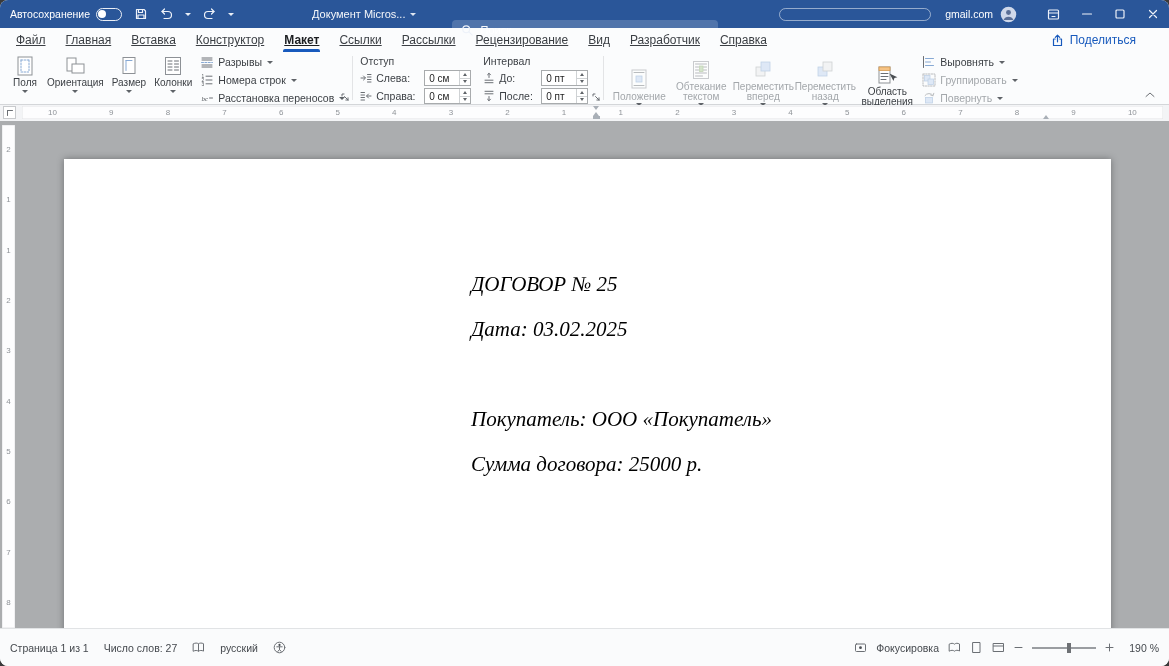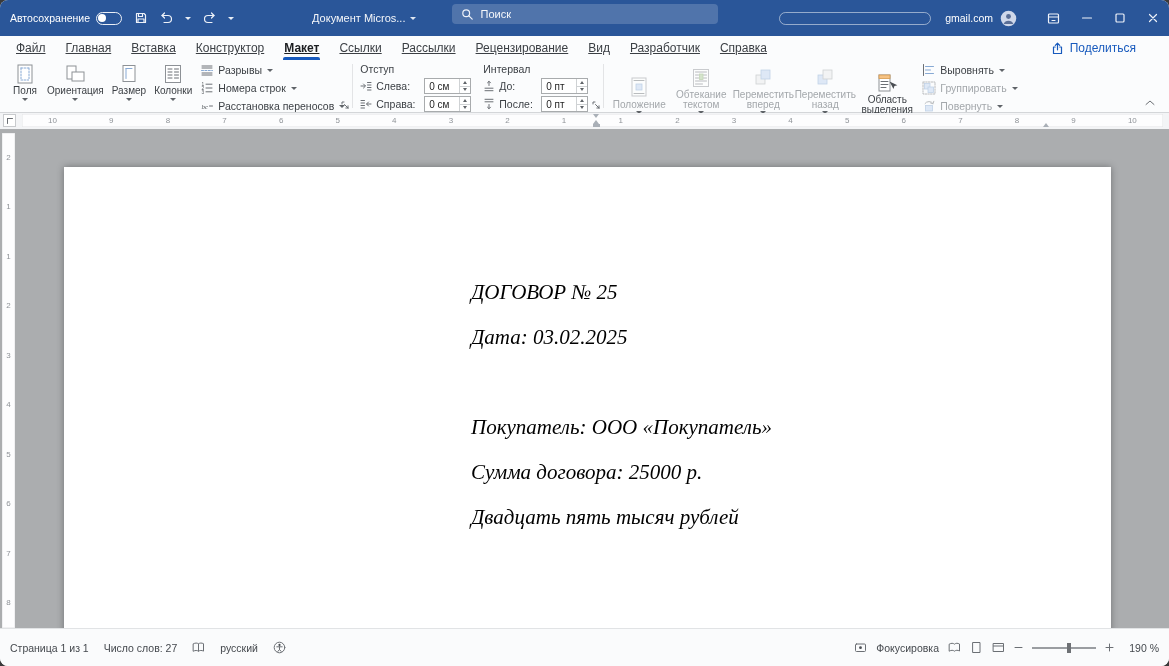--- a/index.html
+++ b/index.html
@@ -8,7 +8,7 @@
        font-family:"Liberation Sans","DejaVu Sans",sans-serif;background:#fbfcfd;}
 
   
-  .titlebar{height:36px;background:#2a5699;display:flex;align-items:center;color:#fff;
+  .titlebar{height:28px;background:#2a5699;display:flex;align-items:center;color:#fff;
             padding-left:10px;position:relative;flex:none;}
   .autosave{display:flex;align-items:center;gap:6px;font-size:10.5px;}
   .toggle{width:26px;height:13px;border:1px solid rgba(255,255,255,.9);border-radius:8px;

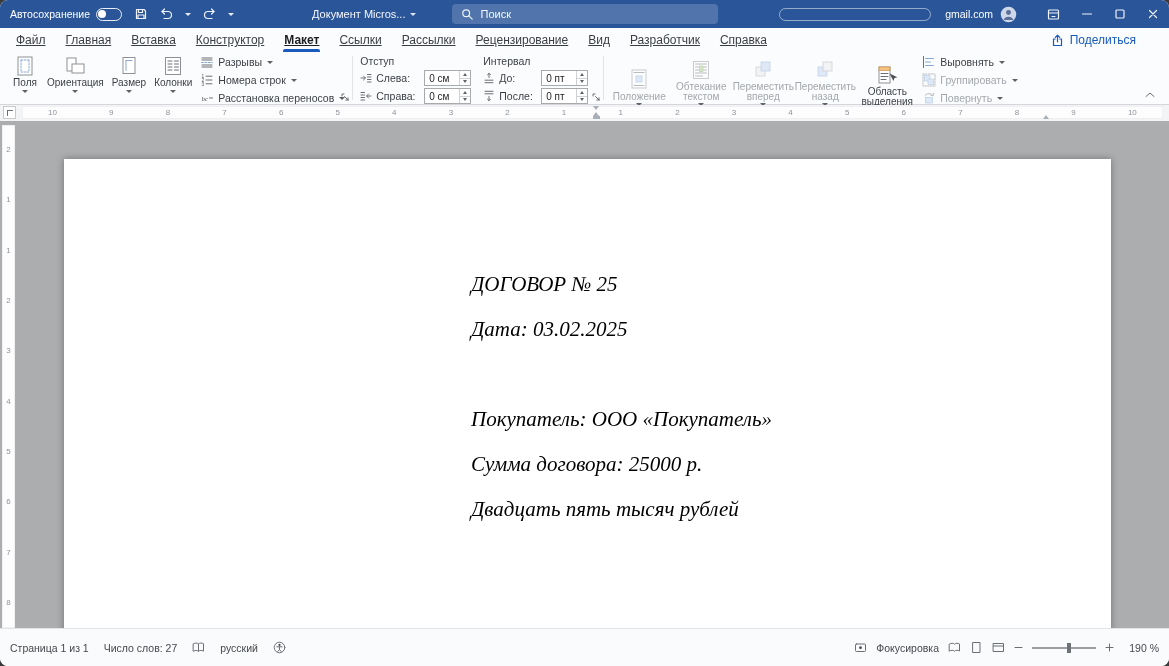--- a/index.html
+++ b/index.html
@@ -17,7 +17,7 @@
   .qat{display:flex;align-items:center;gap:11px;margin-left:12px;}
   .qat .ic{display:inline-flex;align-items:center;}
   .tb-doc{margin-left:78px;font-size:11px;display:flex;align-items:center;gap:5px;opacity:.95;}
-  .searchbox{position:absolute;left:50%;transform:translateX(-50%);top:4px;width:266px;height:20px;
+  .searchbox{position:absolute;left:50%;transform:translateX(-50%);top:20px;width:266px;height:20px;
              background:rgba(255,255,255,.18);border-radius:4px;display:flex;align-items:center;
              gap:7px;padding:0 9px;font-size:11px;color:rgba(255,255,255,.95);}
   .tb-right{margin-left:auto;display:flex;align-items:center;height:100%;}

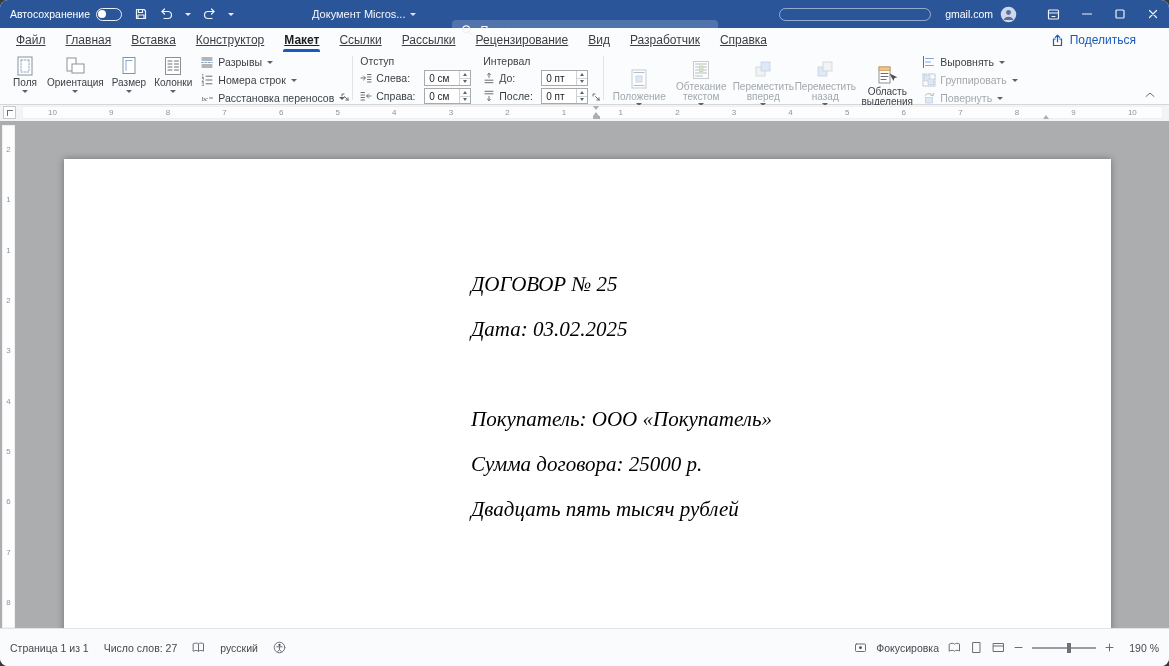--- a/index.html
+++ b/index.html
@@ -570,7 +570,6 @@
           <p class="docline"></p>
           <p class="docline">Покупатель: ООО «Покупатель»</p>
           <p class="docline">Сумма договора: 25000 р.</p>
-          <p class="docline">Двадцать пять тысяч рублей</p>
         </div>
     </div>
   </main>

